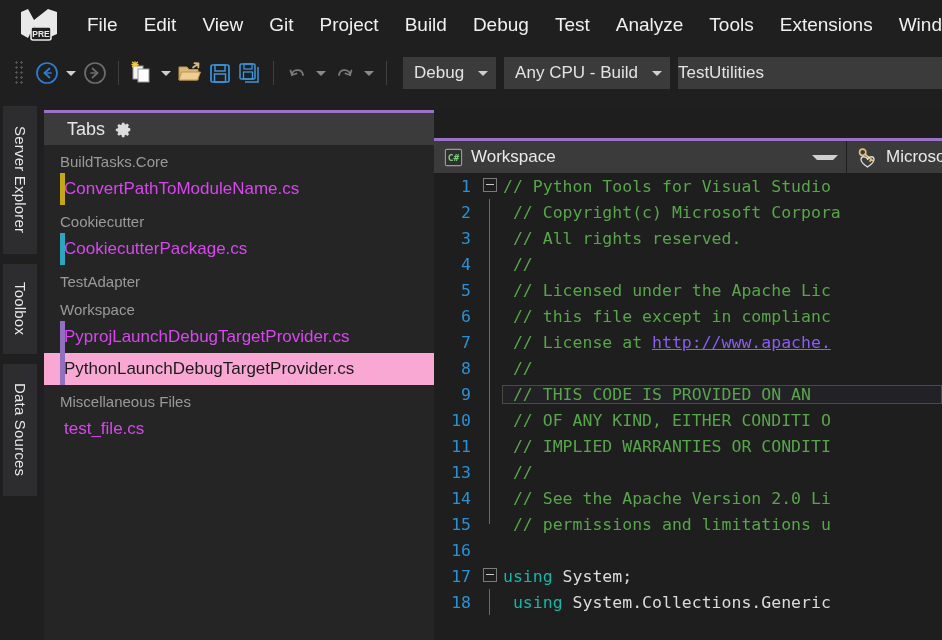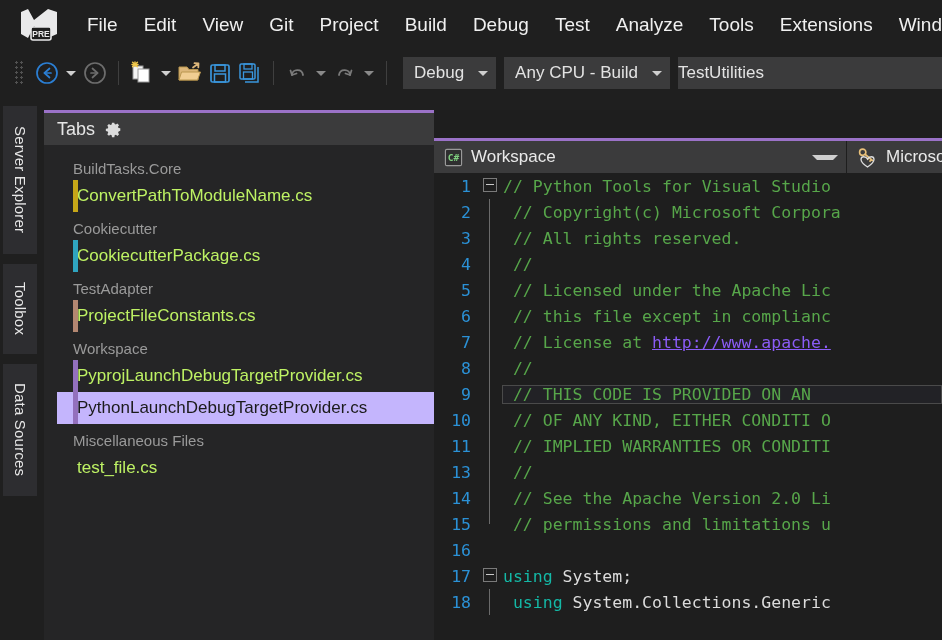--- a/index.html
+++ b/index.html
@@ -79,7 +79,7 @@
   .toolwin-accent { position:absolute; left:0; top:0; width:390px; height:3px; background:#9b72c8; }
   .toolwin-header {
     position:absolute; left:0; top:3px; width:390px; height:32px;
-    background:#3b3b3c; display:flex; align-items:center; padding-left:13px; gap:10px;
+    background:#3b3b3c; display:flex; align-items:center; padding-left:23px; gap:10px;
   }
   .toolwin-title { color:#e6e6e6; font-size:18px; }
   .gear { width:17px; height:17px; display:block; }

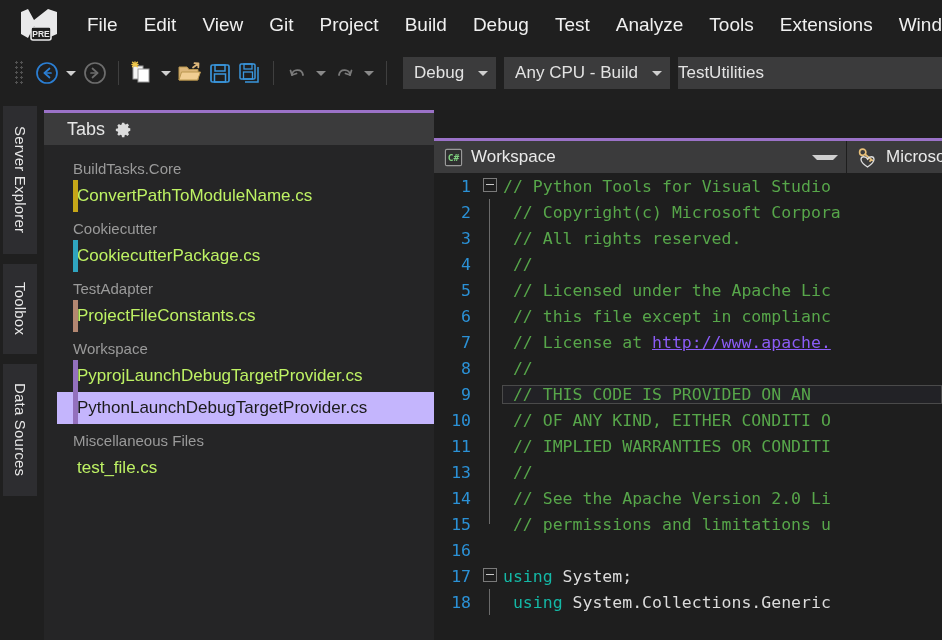--- a/index.html
+++ b/index.html
@@ -84,7 +84,7 @@
   .toolwin-title { color:#e6e6e6; font-size:18px; }
   .gear { width:17px; height:17px; display:block; }
 
-  .toolwin-body { position:absolute; left:13px; top:35px; width:390px; height:495px; padding-top:7px; }
+  .toolwin-body { position:absolute; left:0; top:35px; width:390px; height:495px; padding-top:0; }
   .grp-label {
     color:#9a9a9a; font-size:15px; padding: 8px 0 3px 16px; line-height:17px;
   }

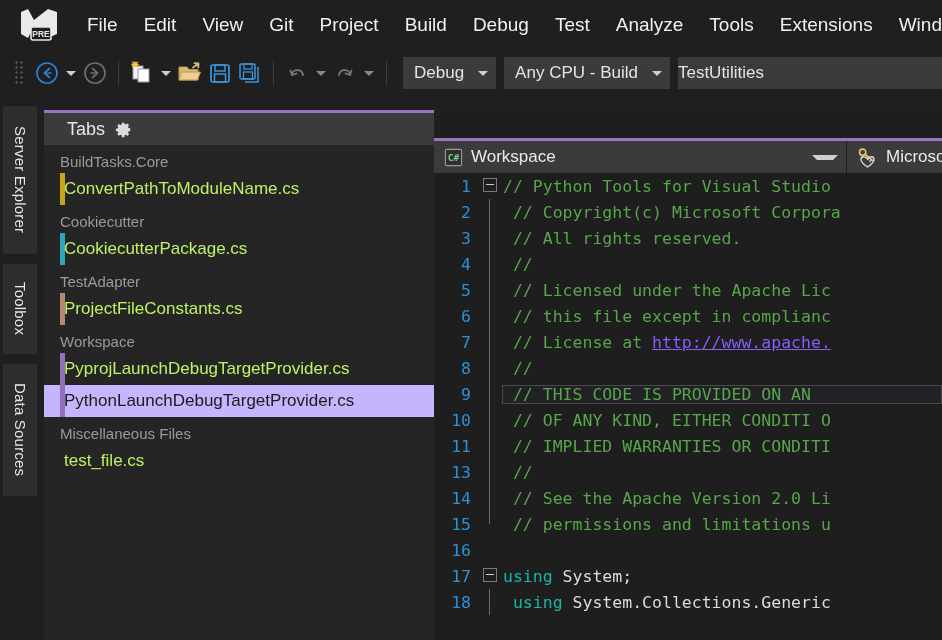--- a/index.html
+++ b/index.html
@@ -93,7 +93,7 @@
     padding-left:20px;
   }
   .tab-row .bar { position:absolute; left:16px; top:0; width:5px; height:32px; }
-  .tab-row .name { color:#bef264; font-size:17px; white-space:nowrap; }
+  .tab-row .name { color:#d946ef; font-size:17px; white-space:nowrap; }
   .tab-row.selected { background:#c4b5fd; }
   .tab-row.selected .name { color:#1b1b1b; }
   .tab-row.nobar { padding-left:20px; }

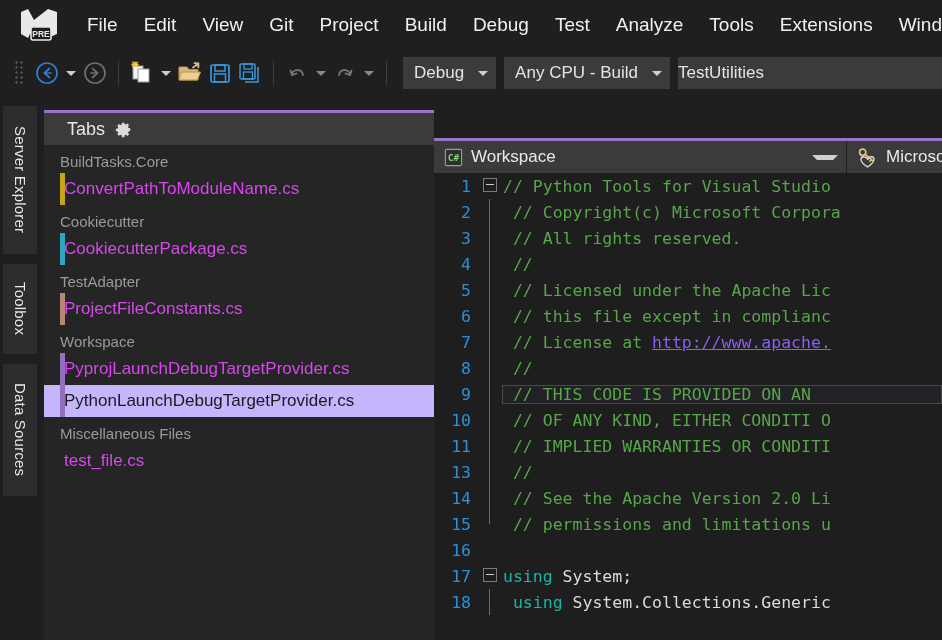--- a/index.html
+++ b/index.html
@@ -312,10 +312,6 @@
           <span class="name">CookiecutterPackage.cs</span>
         </div>
         <div class="grp-label">TestAdapter</div>
-        <div class="tab-row">
-          <div class="bar" style="background: rgb(179, 135, 113);"></div>
-          <span class="name">ProjectFileConstants.cs</span>
-        </div>
         <div class="grp-label">Workspace</div>
         <div class="tab-row">
           <div class="bar" style="background: rgb(147, 112, 189);"></div>

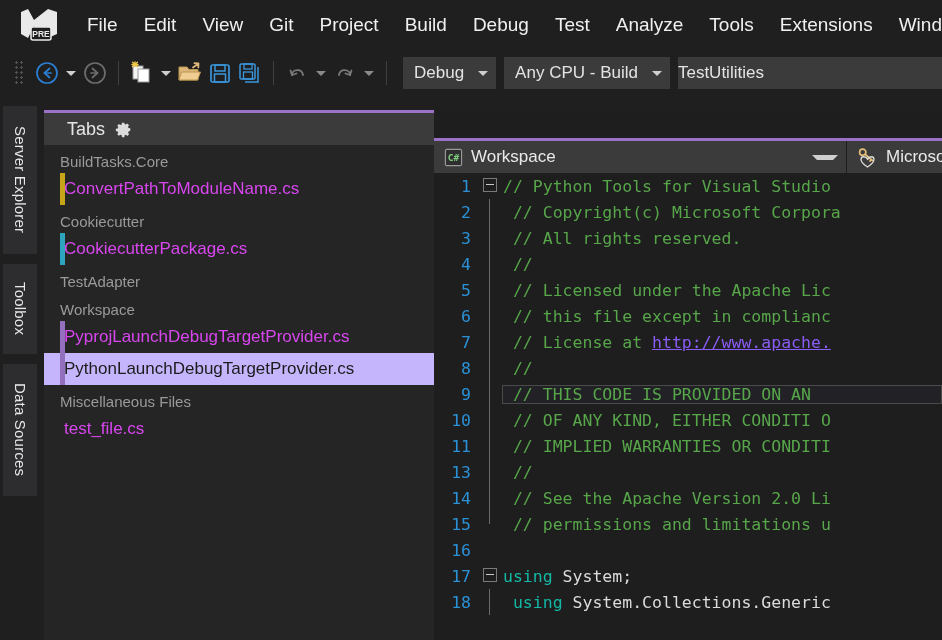--- a/index.html
+++ b/index.html
@@ -94,7 +94,7 @@
   }
   .tab-row .bar { position:absolute; left:16px; top:0; width:5px; height:32px; }
   .tab-row .name { color:#d946ef; font-size:17px; white-space:nowrap; }
-  .tab-row.selected { background:#c4b5fd; }
+  .tab-row.selected { background:#f9a8d4; }
   .tab-row.selected .name { color:#1b1b1b; }
   .tab-row.nobar { padding-left:20px; }
 

